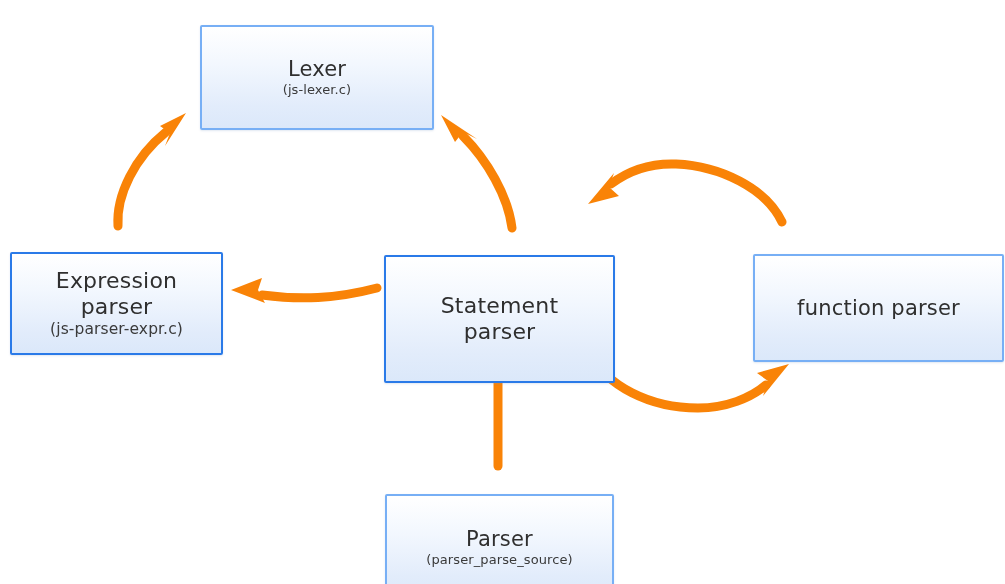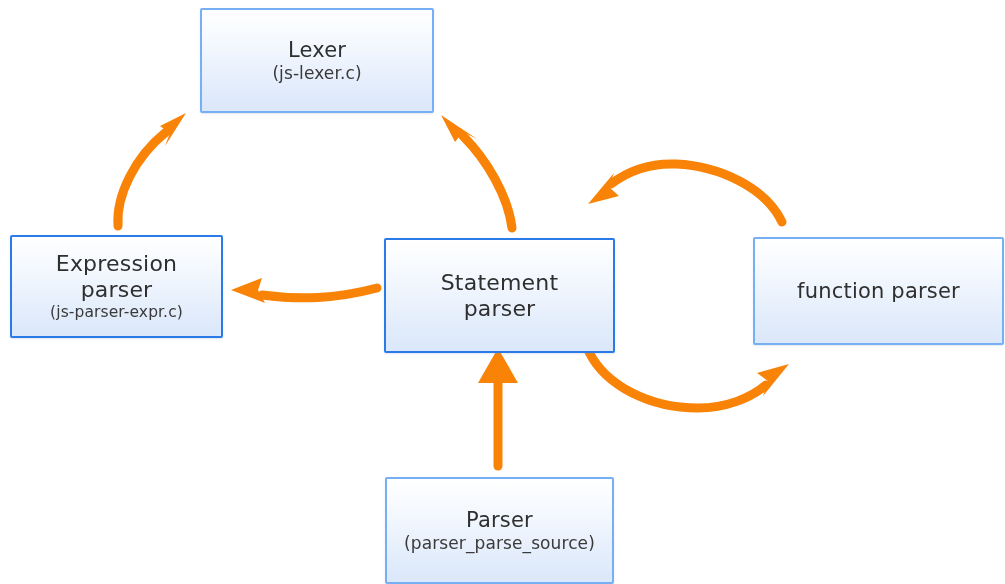--- a/index.html
+++ b/index.html
@@ -28,6 +28,7 @@
     line-height: 1.18;
     color: #2b2b2b;
     box-shadow: 0 1px 2px rgba(120,150,190,0.22);
+    margin-top: 17px;
   }
   .node.border-light { border: 2px solid #77aff5; }
   .node.border-strong { border: 2px solid #2a7ae8; }

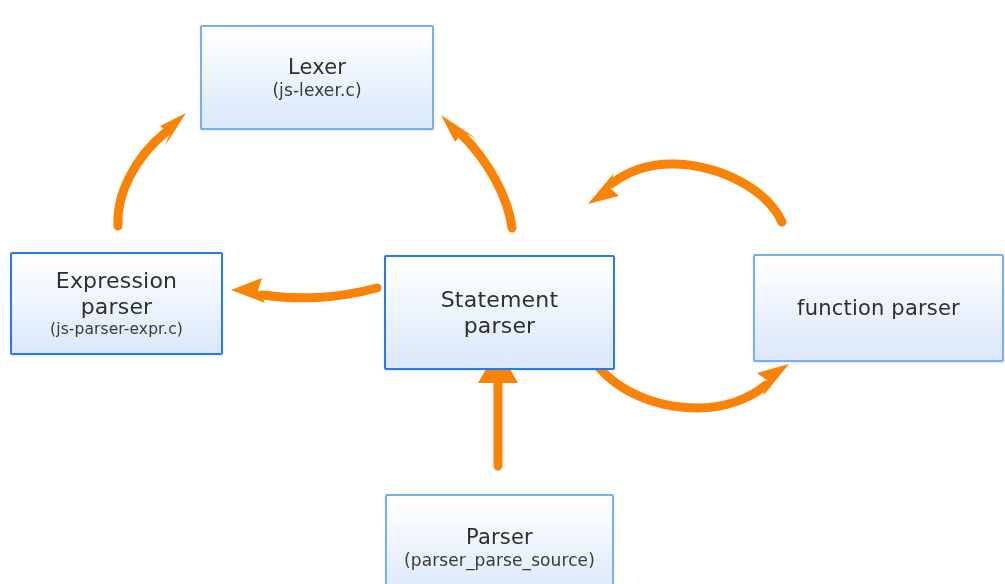--- a/index.html
+++ b/index.html
@@ -39,7 +39,7 @@
     color: #2f2f2f;
   }
   .node .sub {
-    font-size: 17px;
+    font-size: 13px;
     color: #3a3a3a;
     letter-spacing: 0.1px;
   }

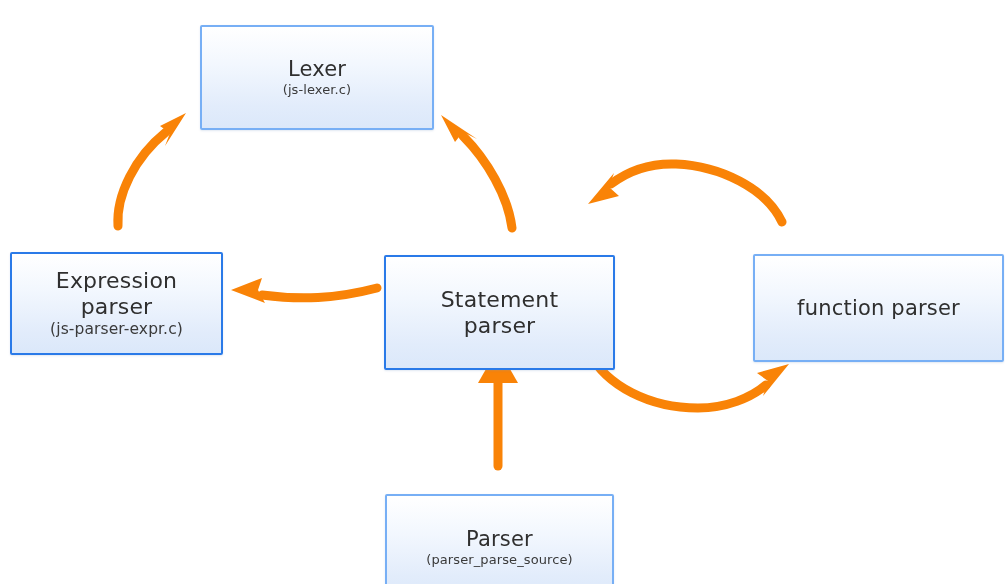--- a/index.html
+++ b/index.html
@@ -48,7 +48,7 @@
 
   #node-lexer      { left: 200px; top: 8px;   width: 234px; height: 105px; }
   #node-expression { left: 10px;  top: 235px; width: 213px; height: 103px; }
-  #node-statement  { left: 384px; top: 238px; width: 231px; height: 115px; }
+  #node-statement  { left: 384px; top: 238px; width: 231px; height: 128px; }
   #node-function   { left: 753px; top: 237px; width: 251px; height: 108px; }
   #node-parser     { left: 385px; top: 477px; width: 229px; height: 107px; }
 

